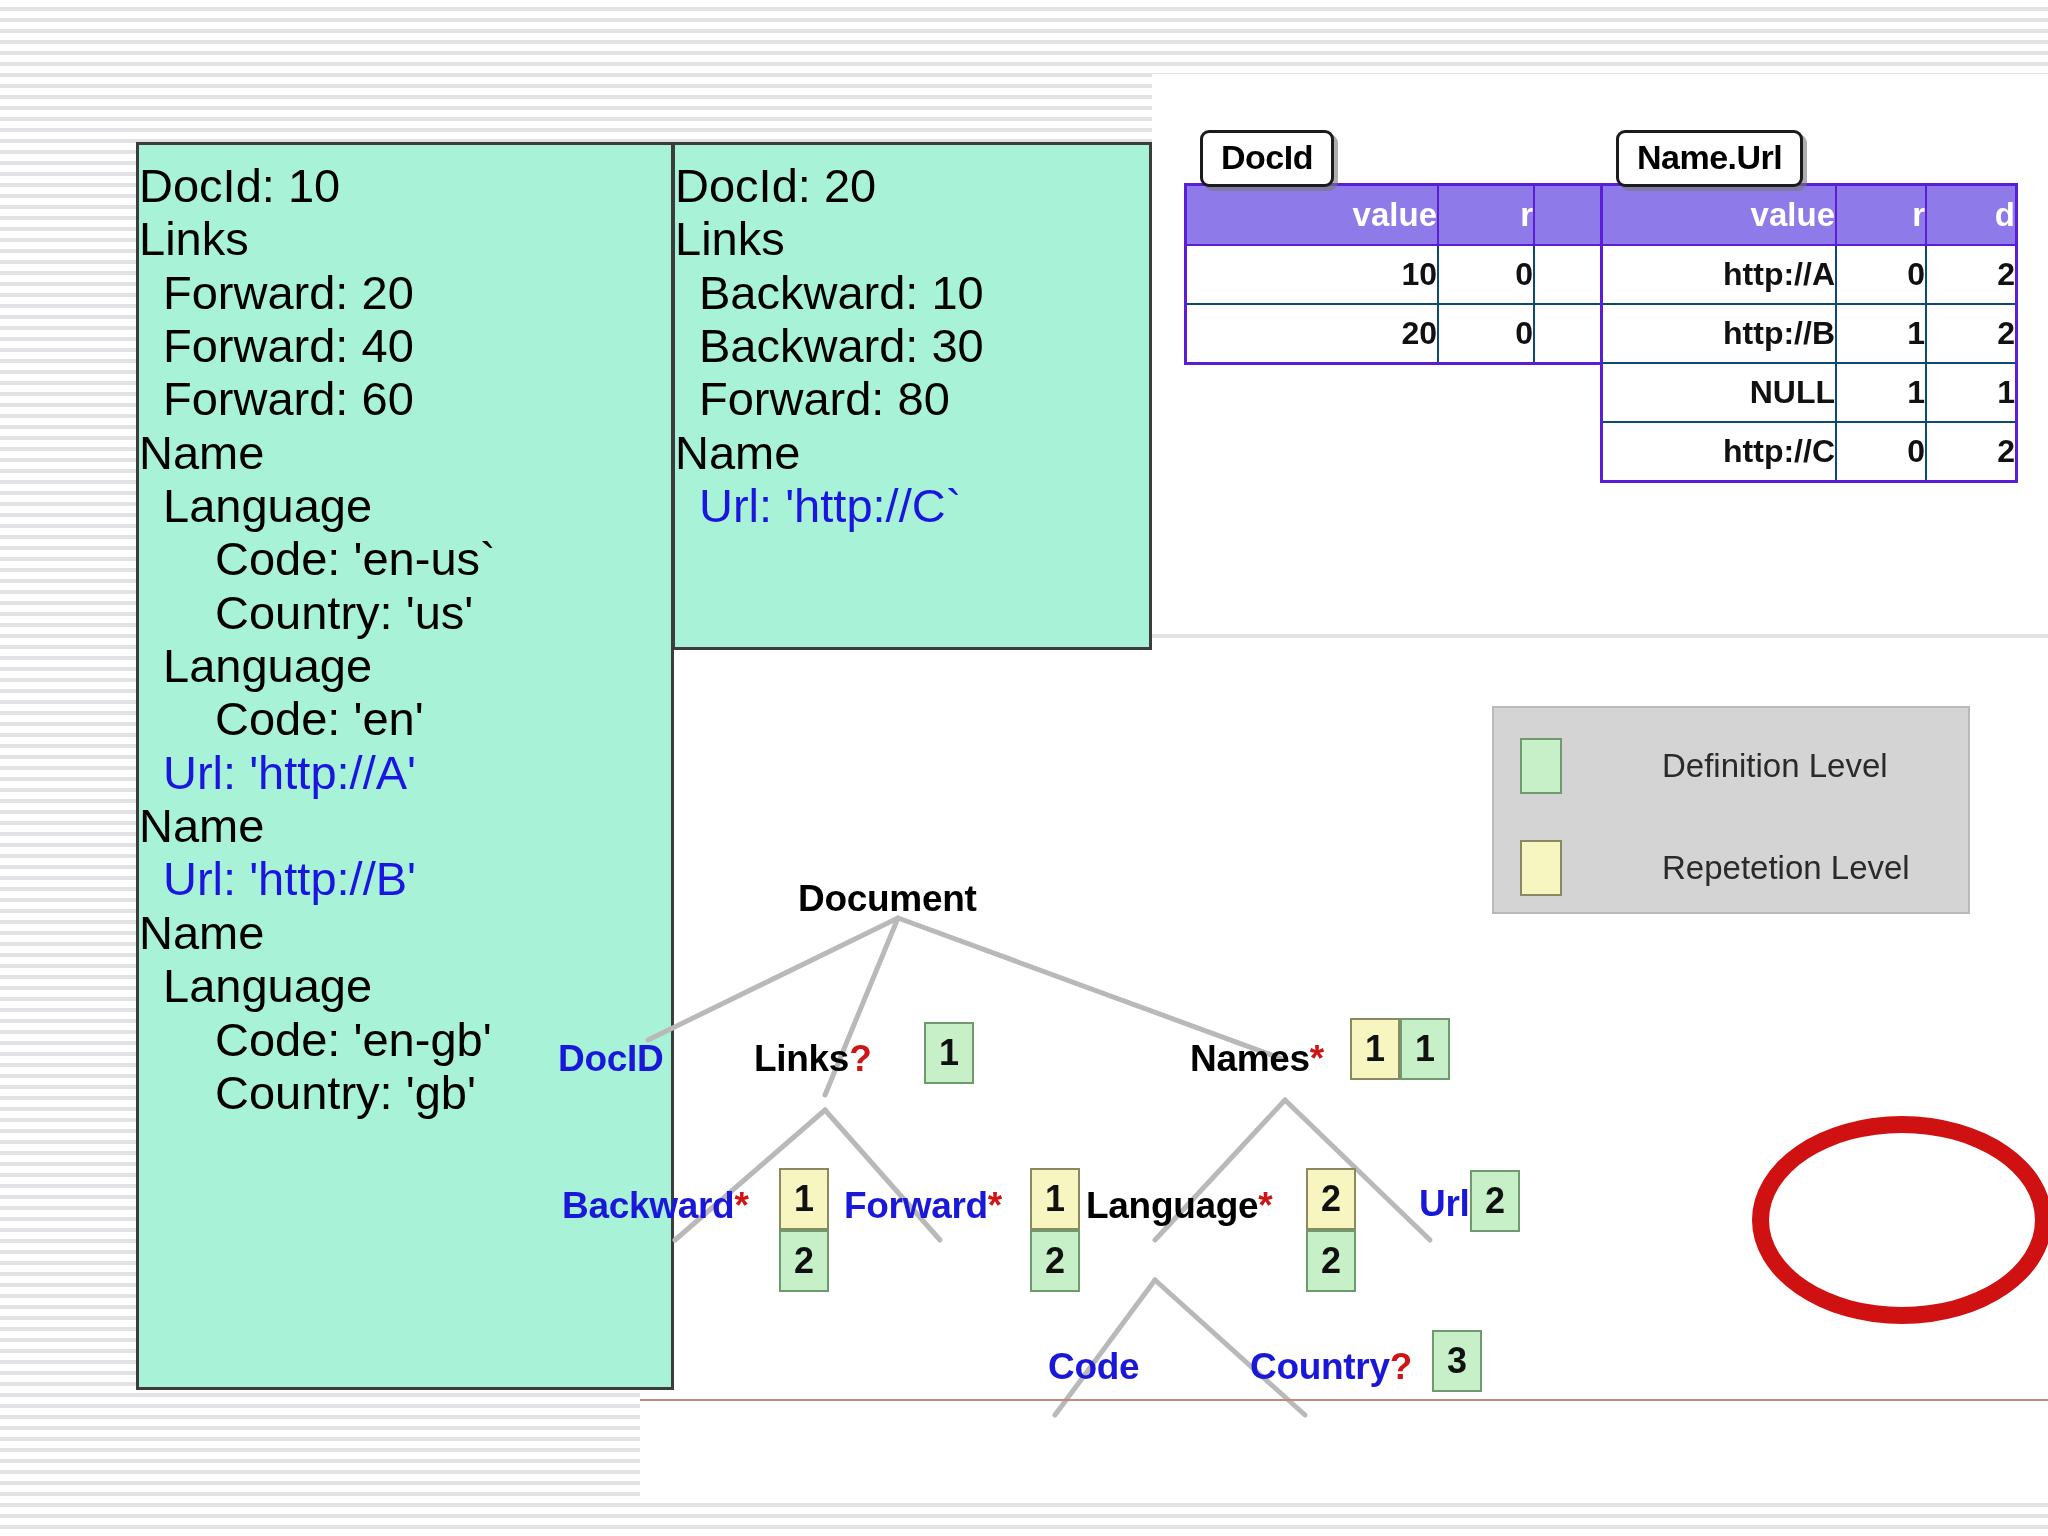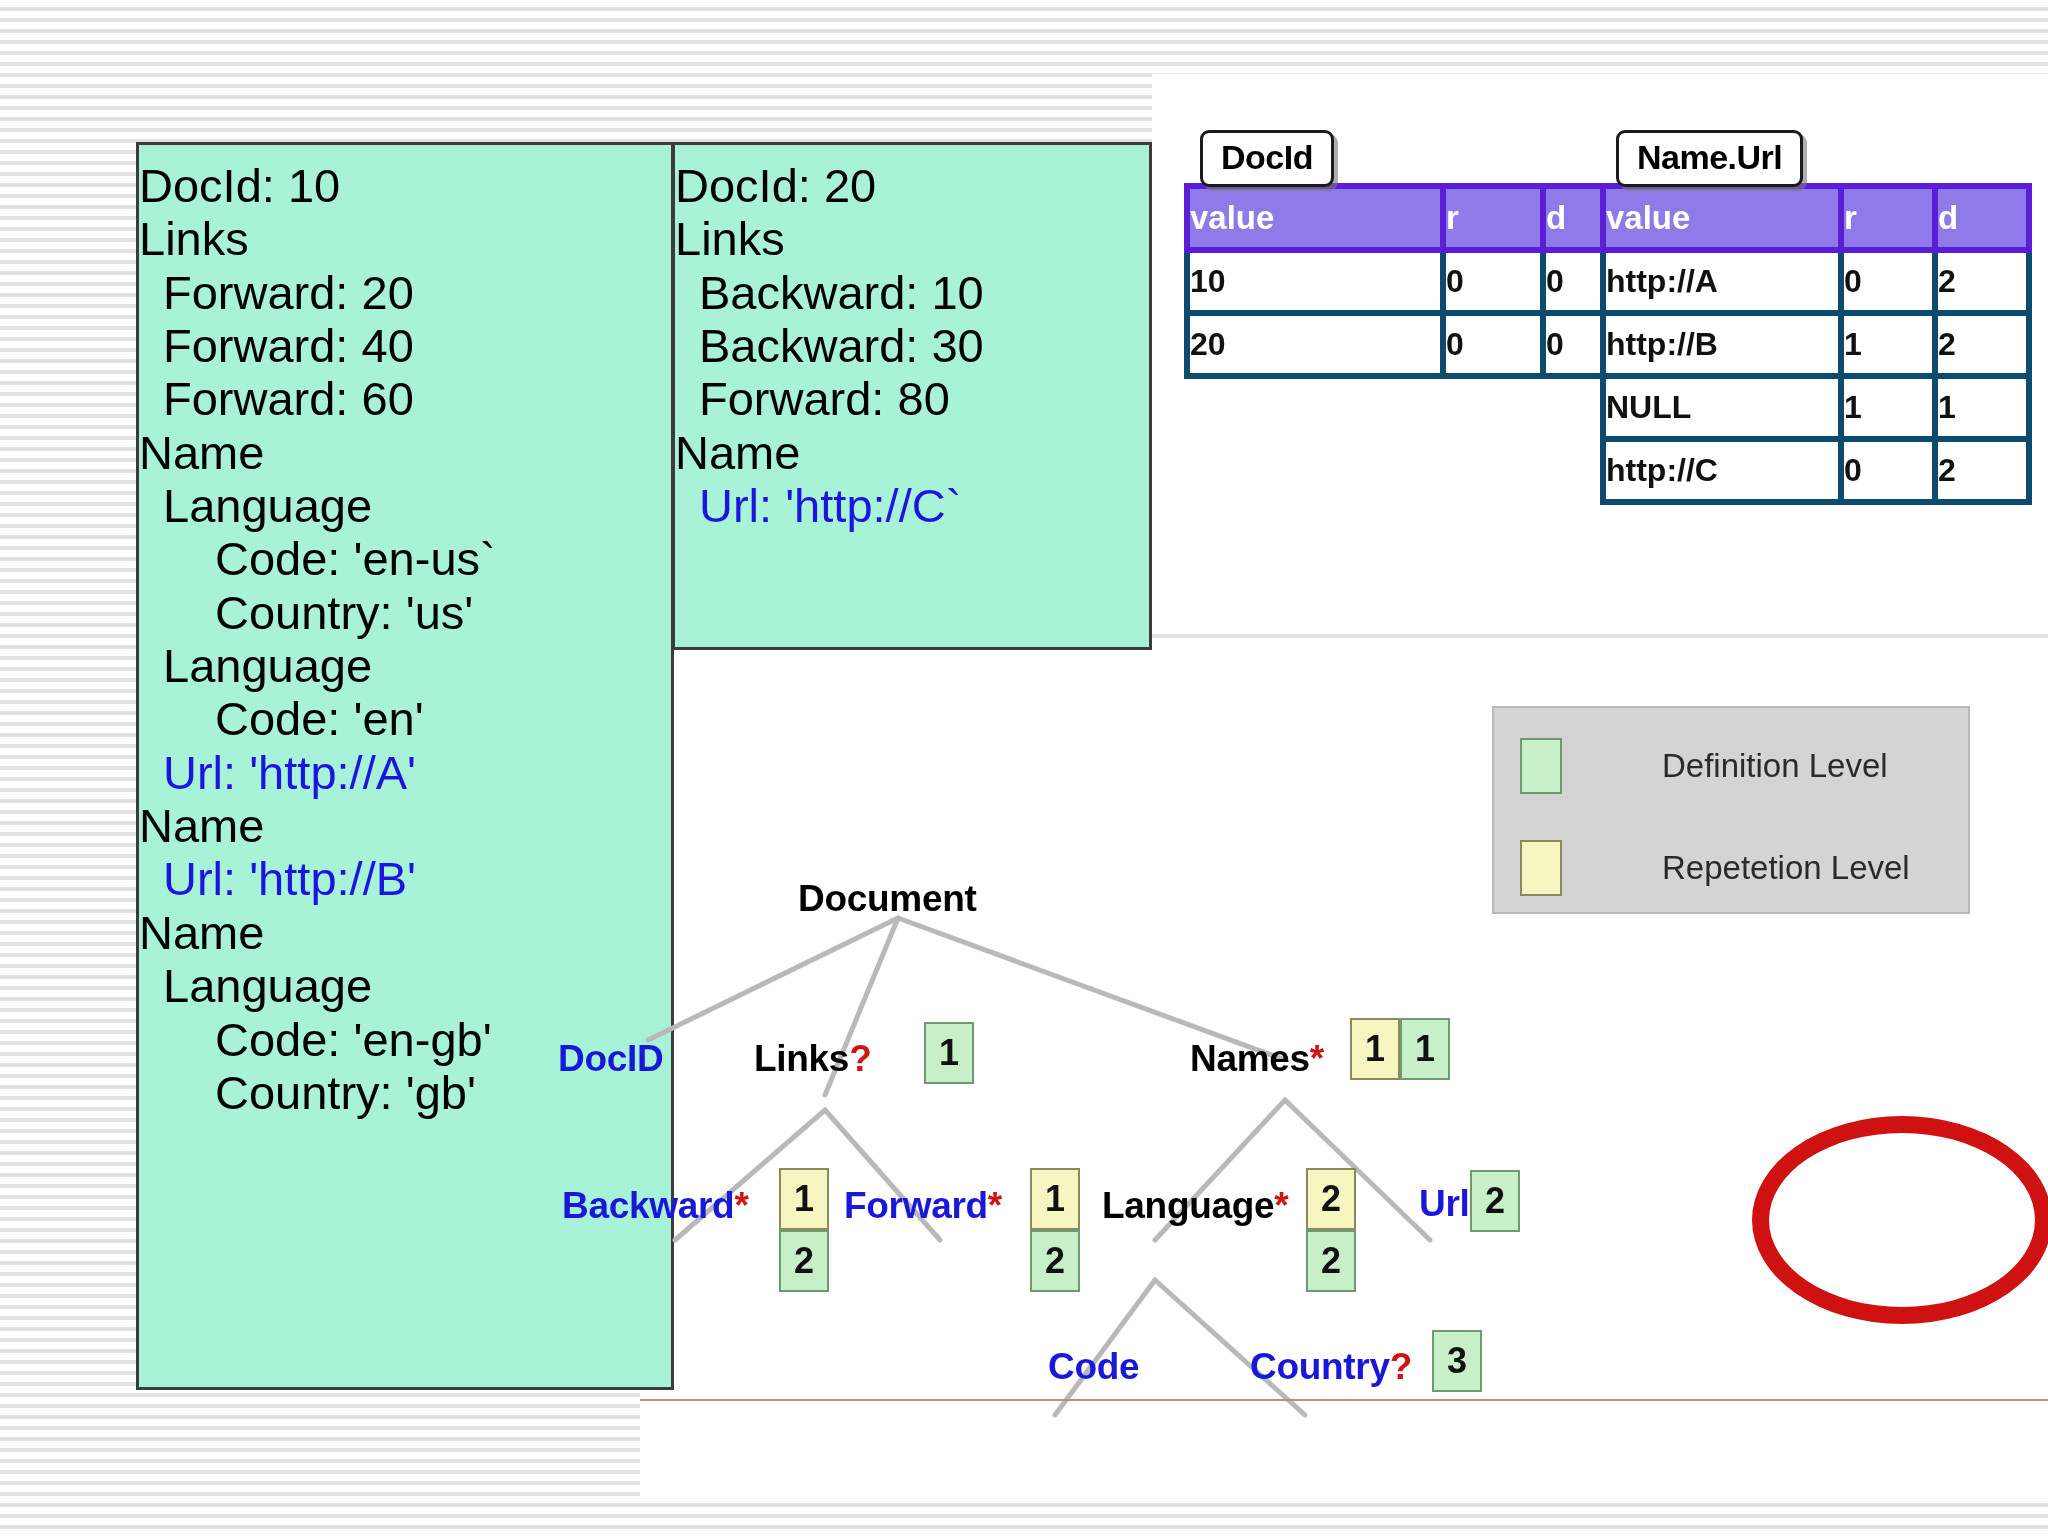--- a/index.html
+++ b/index.html
@@ -94,8 +94,8 @@
     border: 3px solid #5a1ed6;
   }
   table.ct th, table.ct td {
-    border: 6px solid #0c4a6e;
-    text-align: left;
+    border: 2px solid #0c4a6e;
+    text-align: right;
     font-size: 32px;
     font-weight: bold;
     color: #111111;

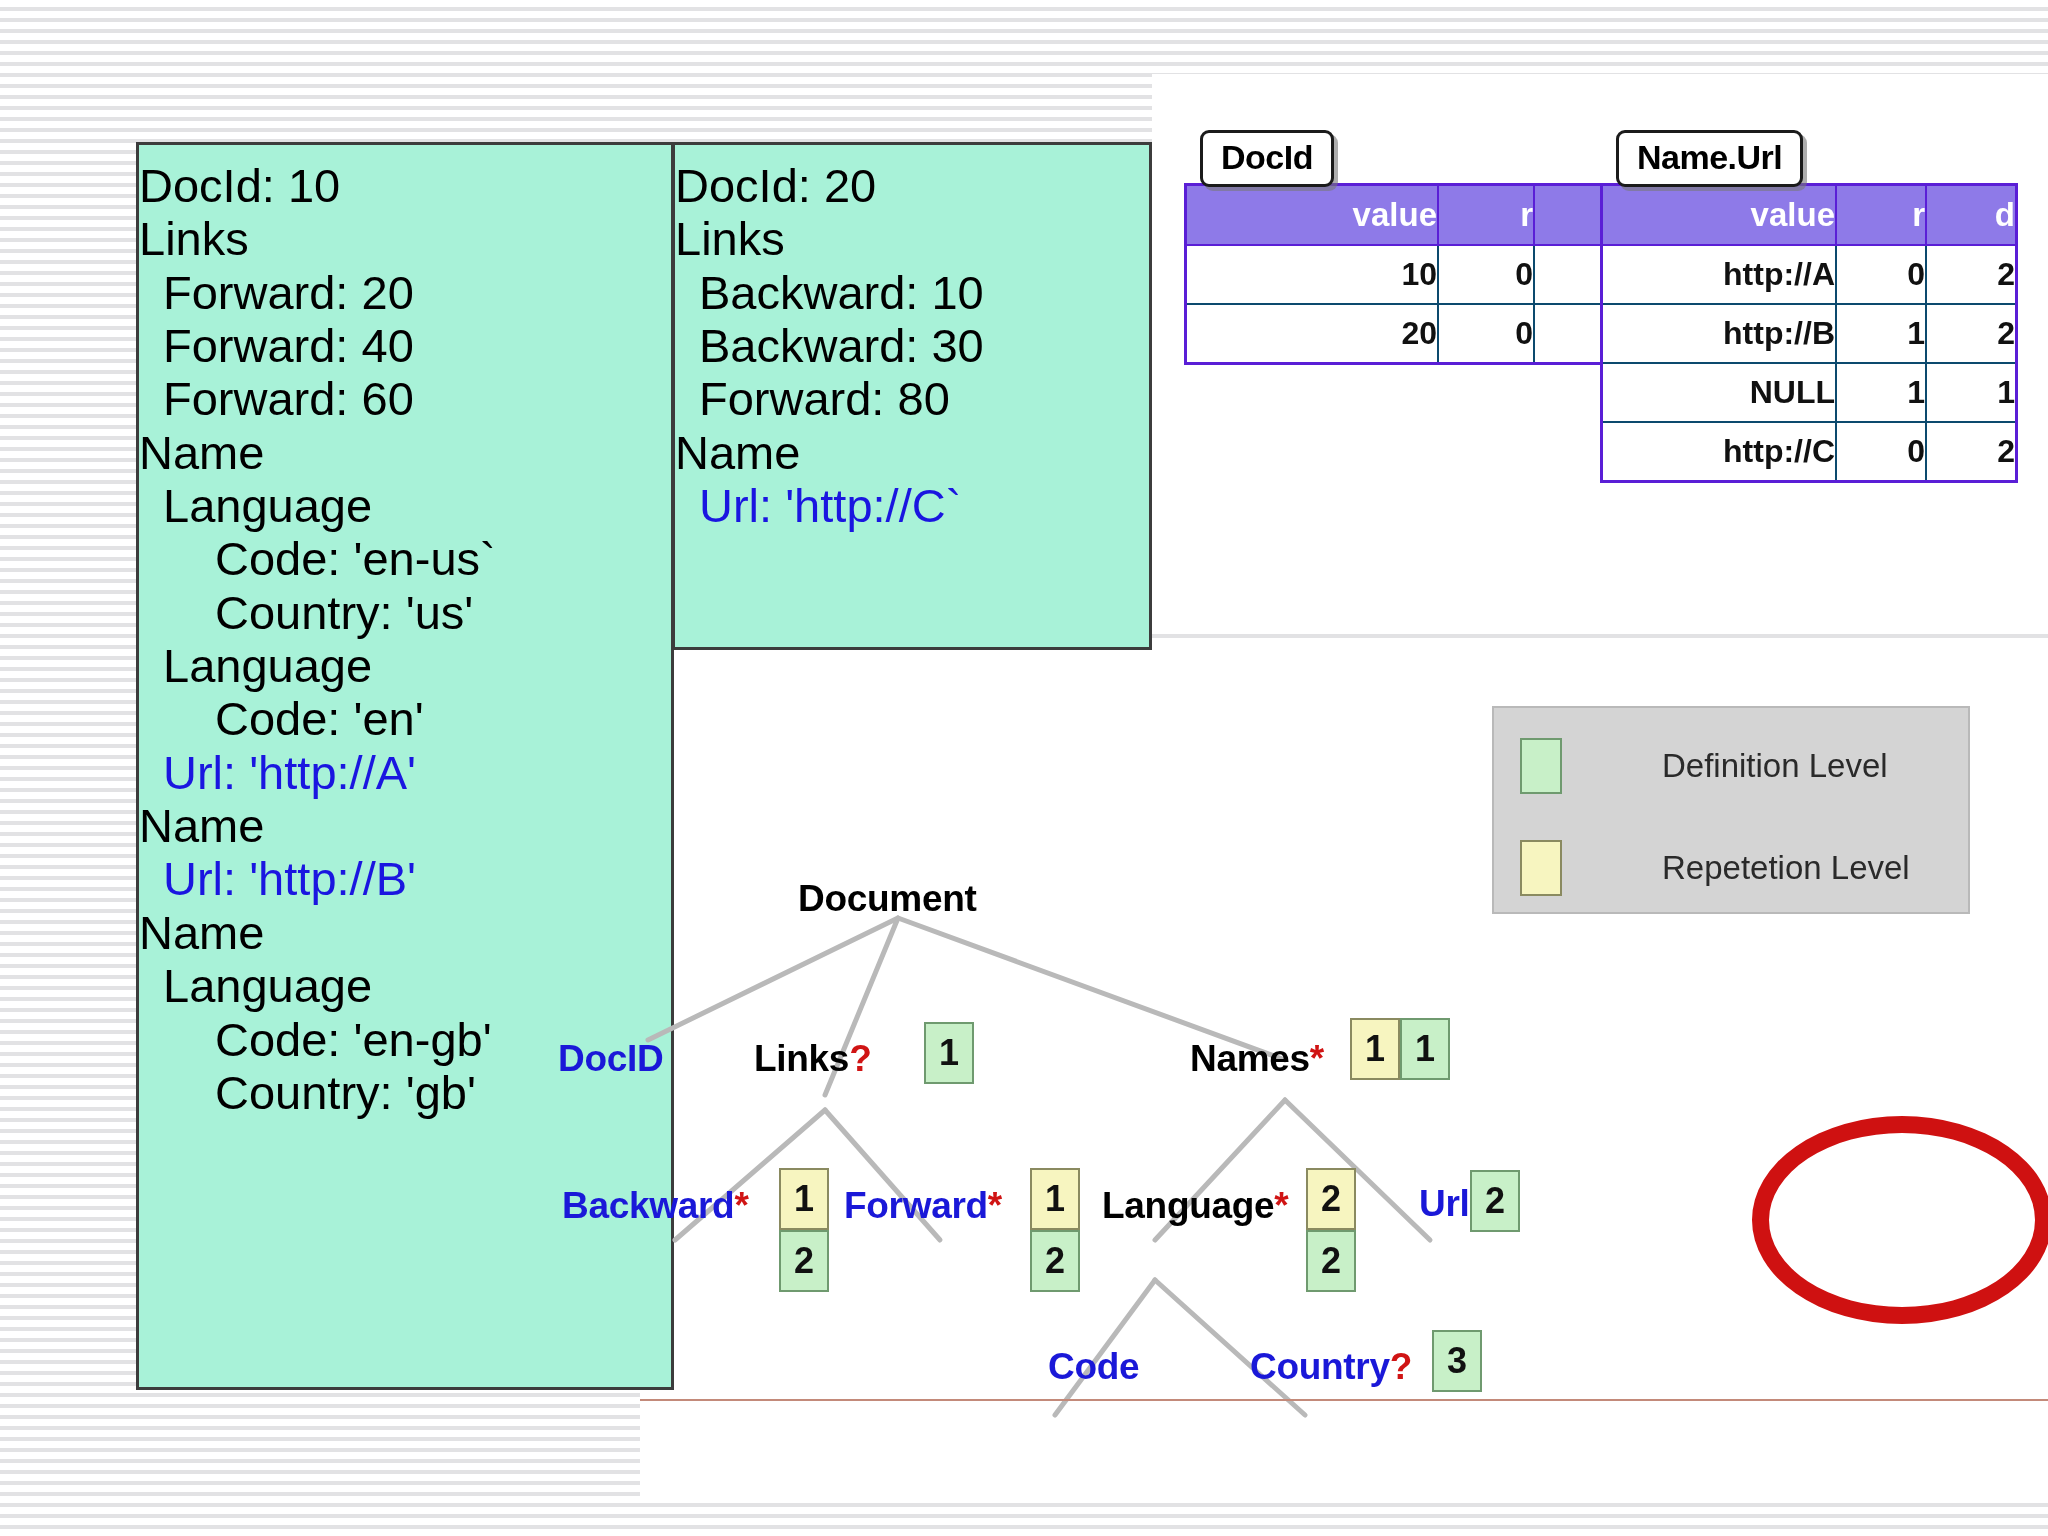--- a/index.html
+++ b/index.html
@@ -320,7 +320,7 @@
     <div class="lvl-box rep" style="left:390px; top:528px;">1</div>
     <div class="lvl-box def" style="left:390px; top:590px;">2</div>
 
-    <div class="node" style="left:446px; top:545px;margin-left:16px;">
+    <div class="node" style="left:446px; top:545px;">
       <span>Language</span><span class="mark">*</span>
     </div>
     <div class="lvl-box rep" style="left:666px; top:528px;">2</div>

